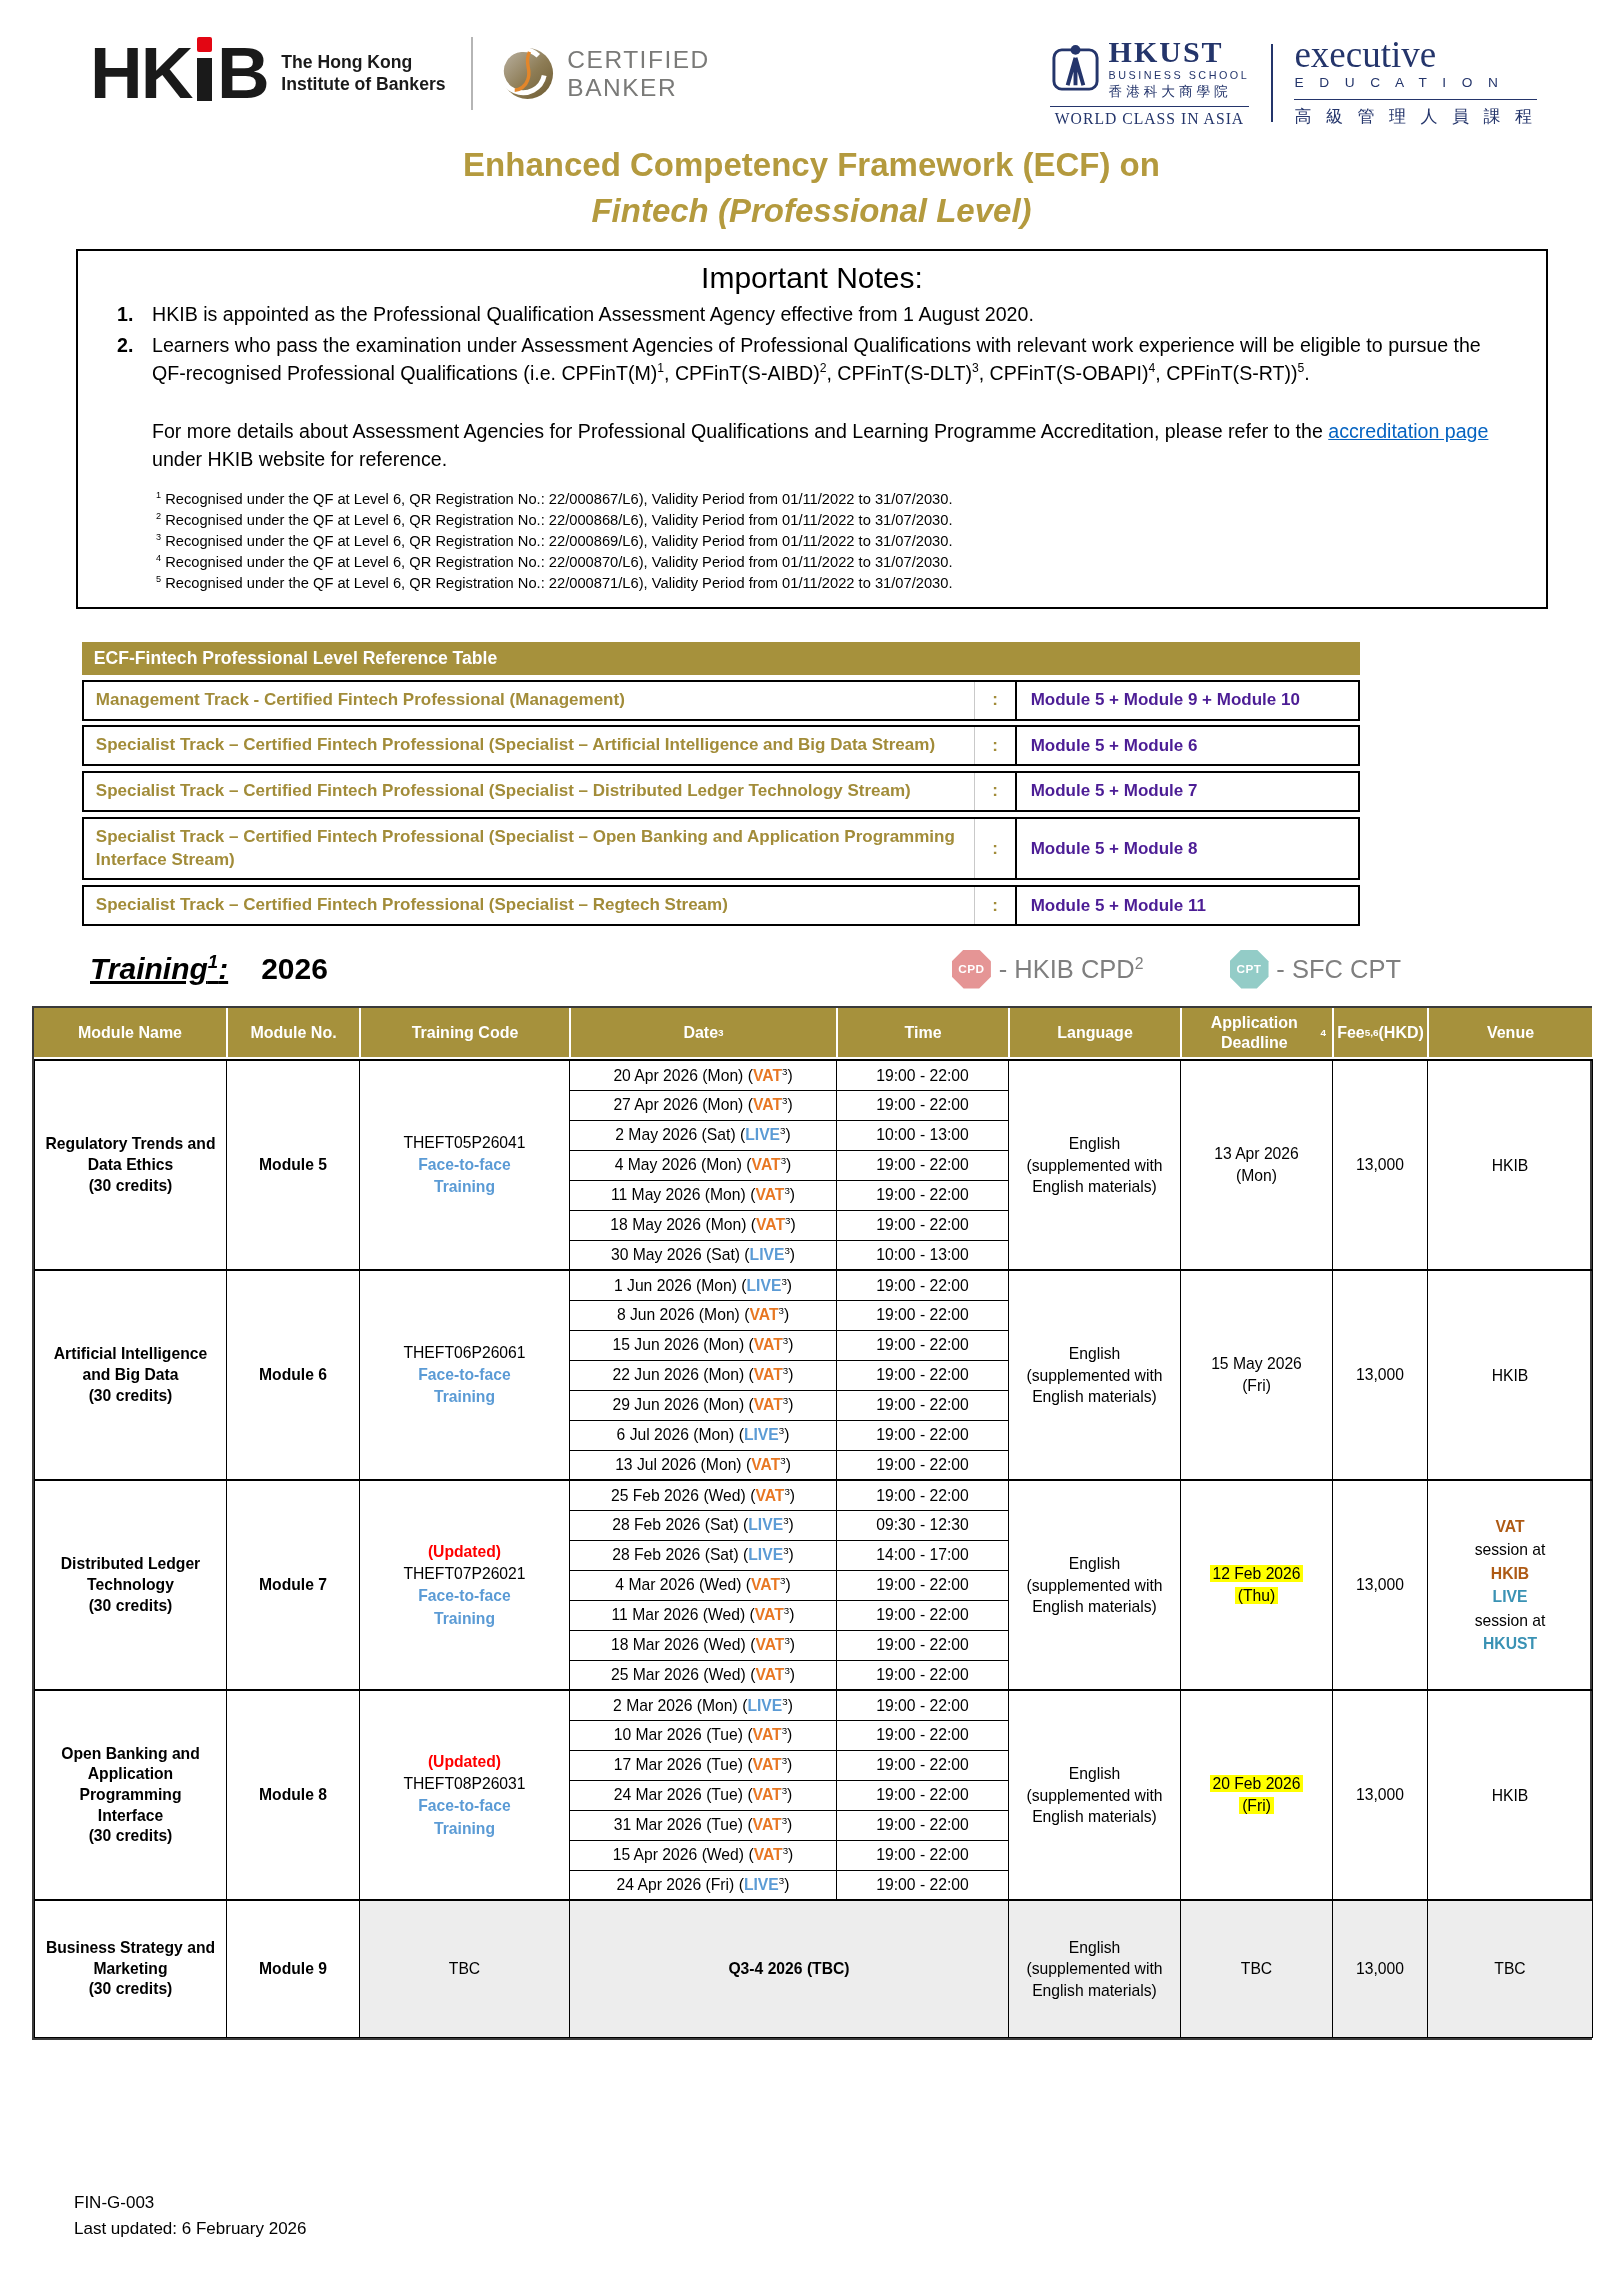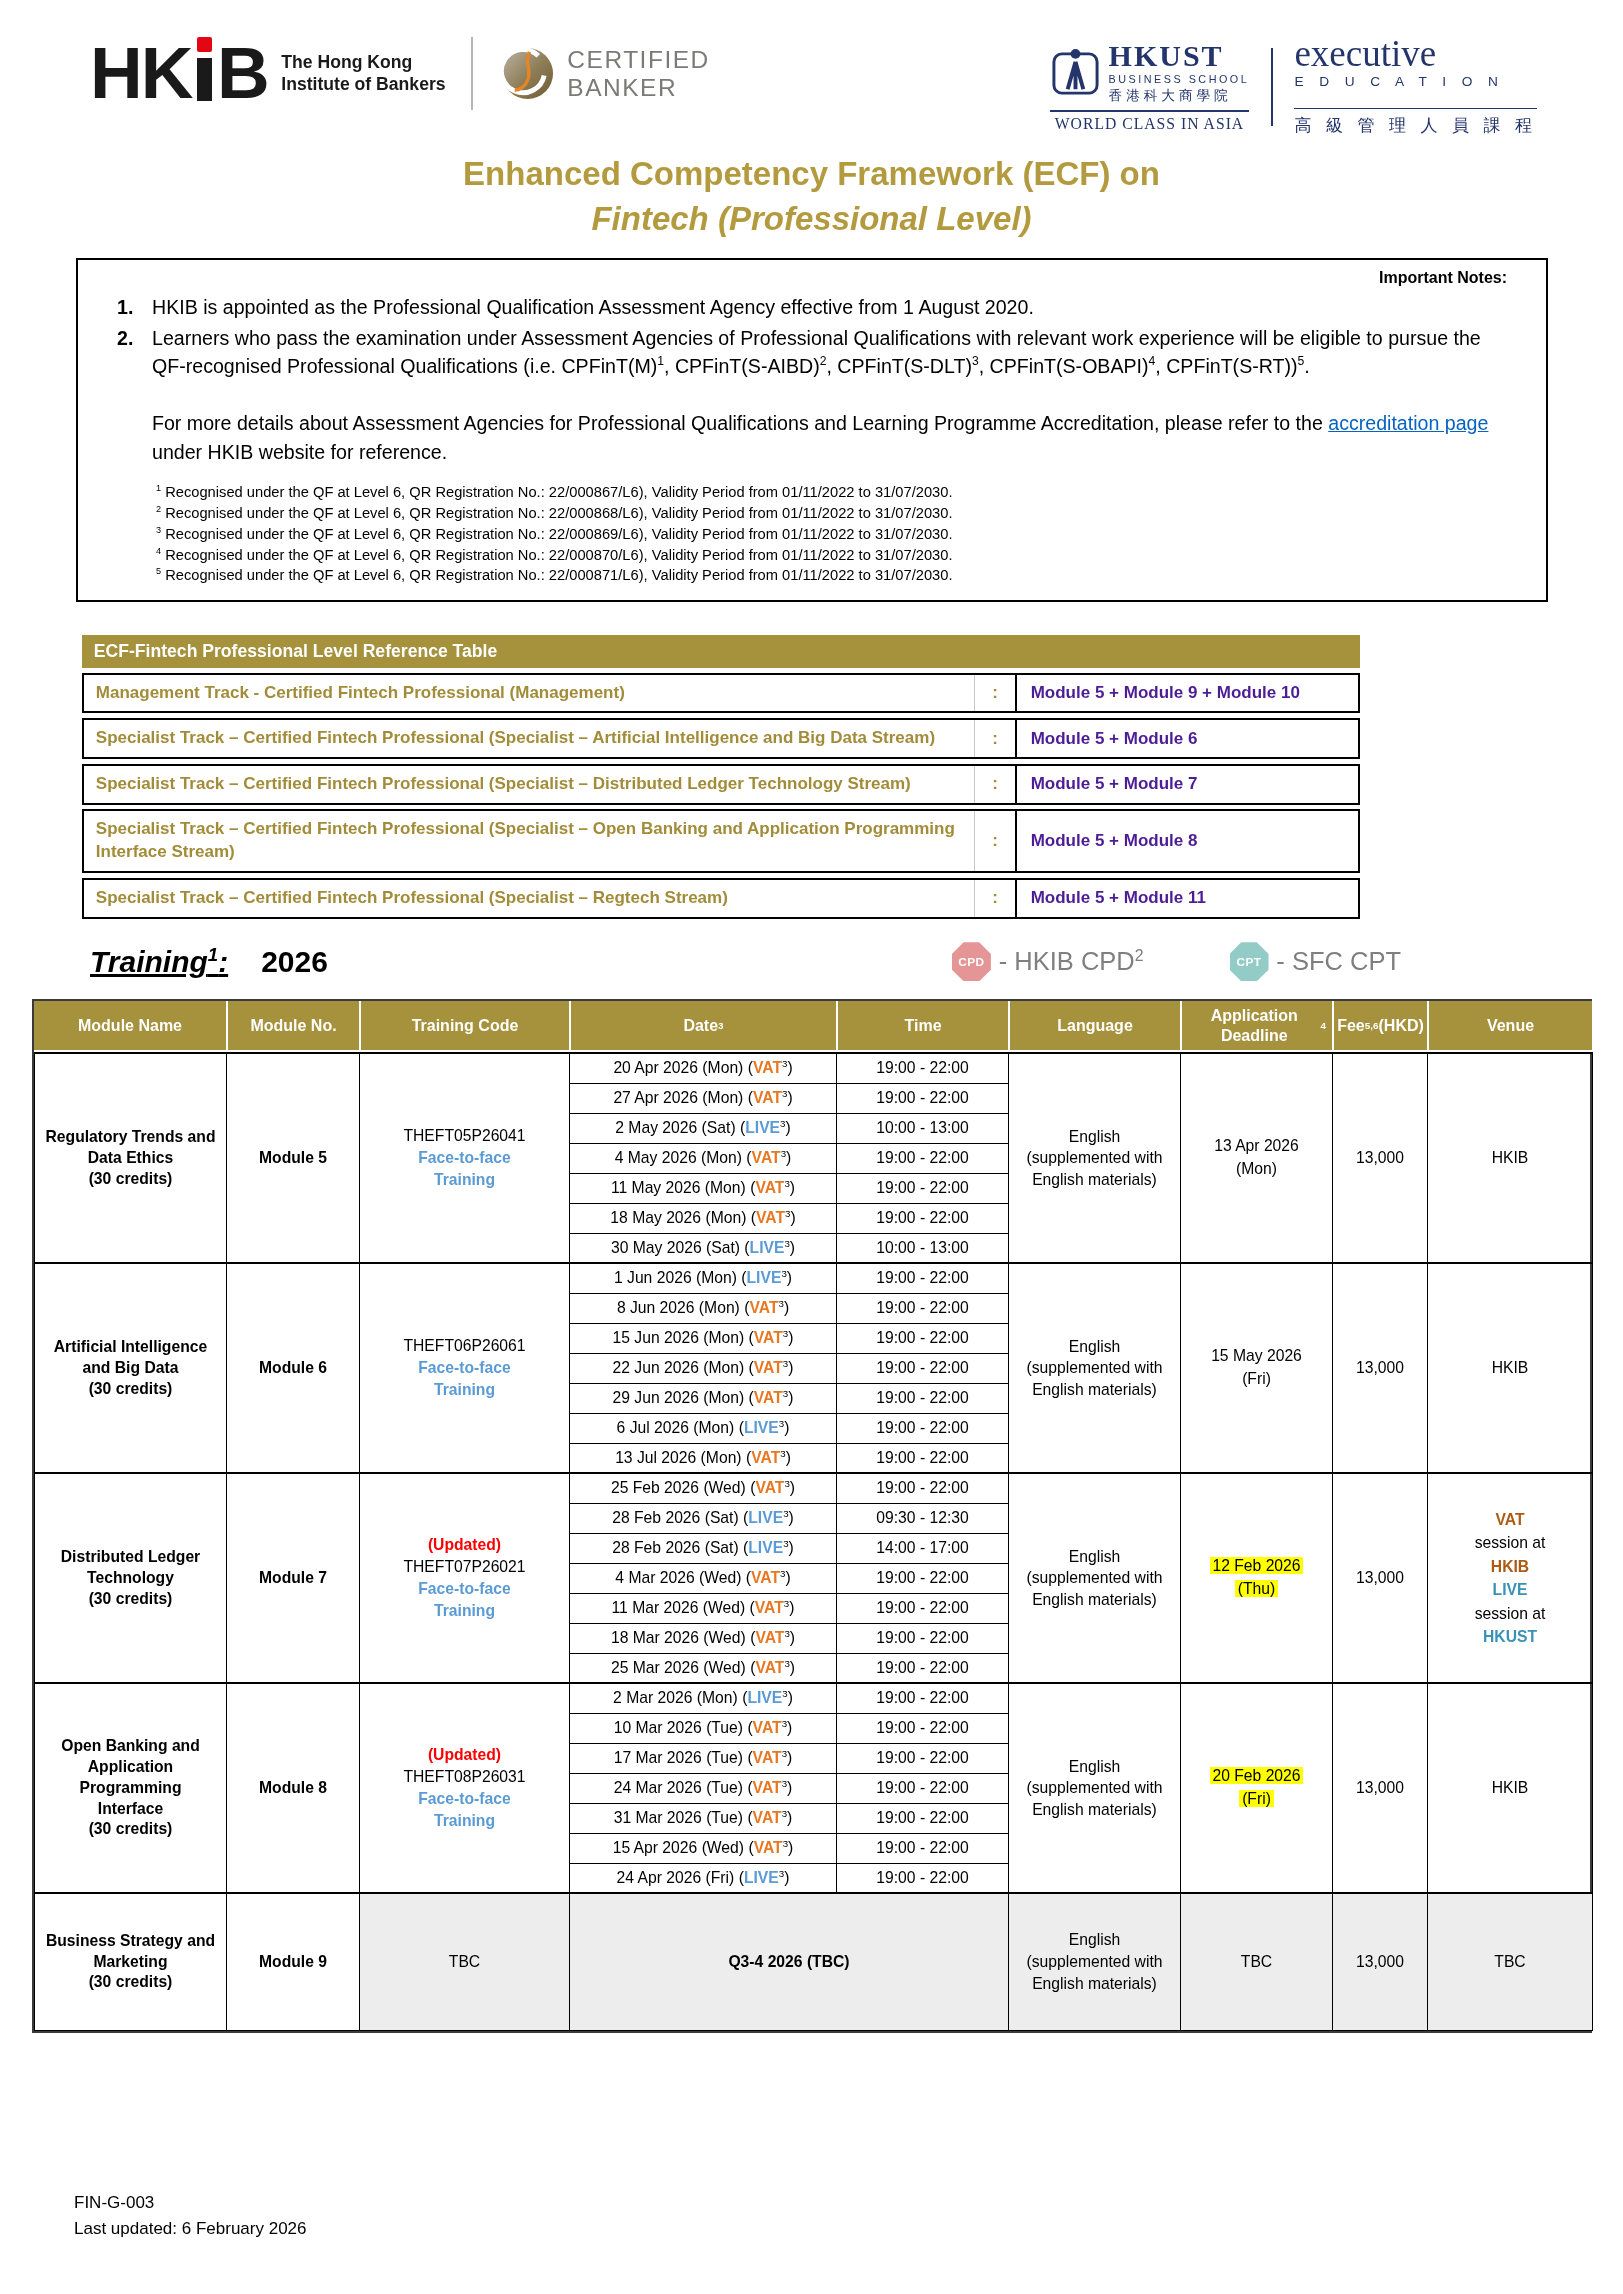--- a/index.html
+++ b/index.html
@@ -32,7 +32,7 @@
   .logo-div-navy { width:2px; height:78px; background:#24356b; margin:0 21.6px; }
   .exec-block { text-align:left; }
   .exec-word { font-family:"Liberation Serif", serif; font-size:37px; line-height:0.9; }
-  .exec-sub { font-size:13.7px; letter-spacing:5.9px; margin-top:3.9px; border-bottom:1.5px solid #24356b; padding-bottom:19px; }
+  .exec-sub { font-size:13.7px; letter-spacing:5.9px; margin-top:3.9px; border-bottom:1.5px solid #24356b; padding-bottom:9px; }
   .exec-cn { font-size:17px; letter-spacing:4.9px; margin-top:4.9px; }
 
   

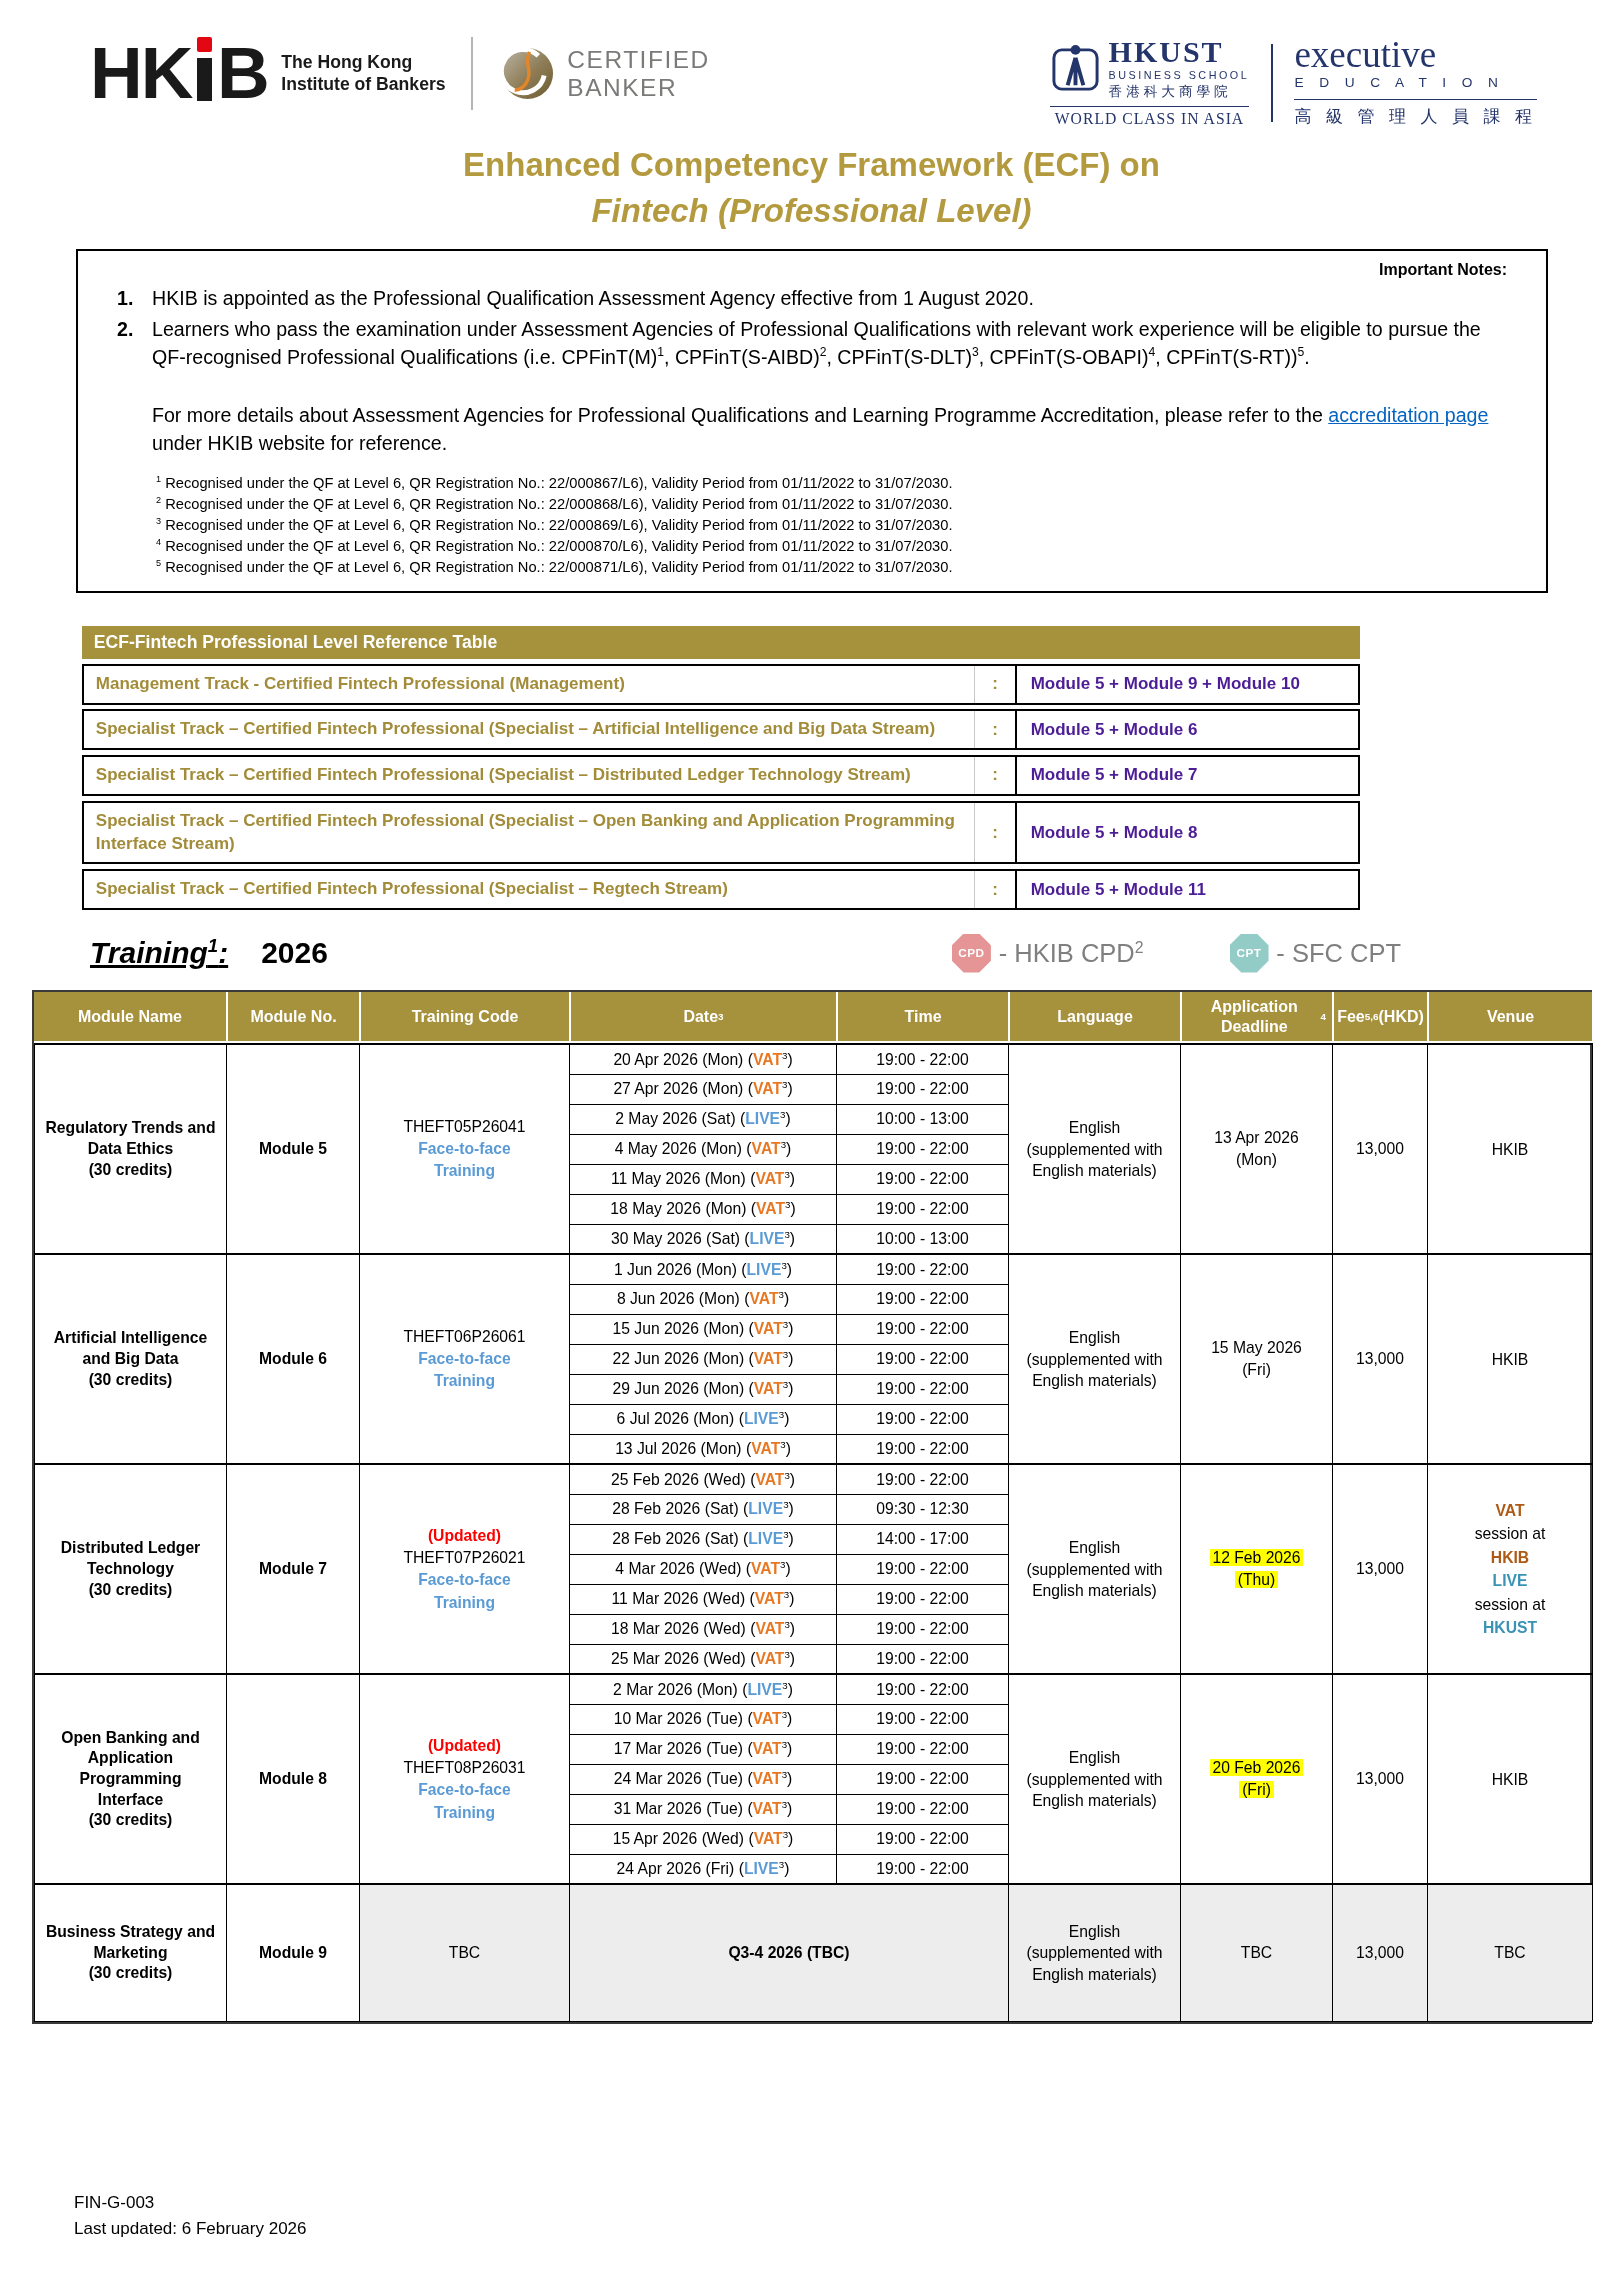--- a/index.html
+++ b/index.html
@@ -41,7 +41,7 @@
 
   
   .notes-box { width:1472px; margin:15.7px 0 0 76px; border:2.9px solid #000; box-sizing:border-box; padding:7.8px 39px 13.7px 39px; }
-  .notes-head { text-align:right; font-size:16px; font-weight:bold; margin:2px 0 5.9px; }
+  .notes-head { text-align:center; font-size:30px; font-weight:normal; margin:2px 0 5.9px; }
   .note-item { display:flex; font-size:19.6px; line-height:1.45; margin-bottom:2px; }
   .note-num { width:35px; flex:0 0 35px; font-weight:bold; }
   .note-text { flex:1; }

